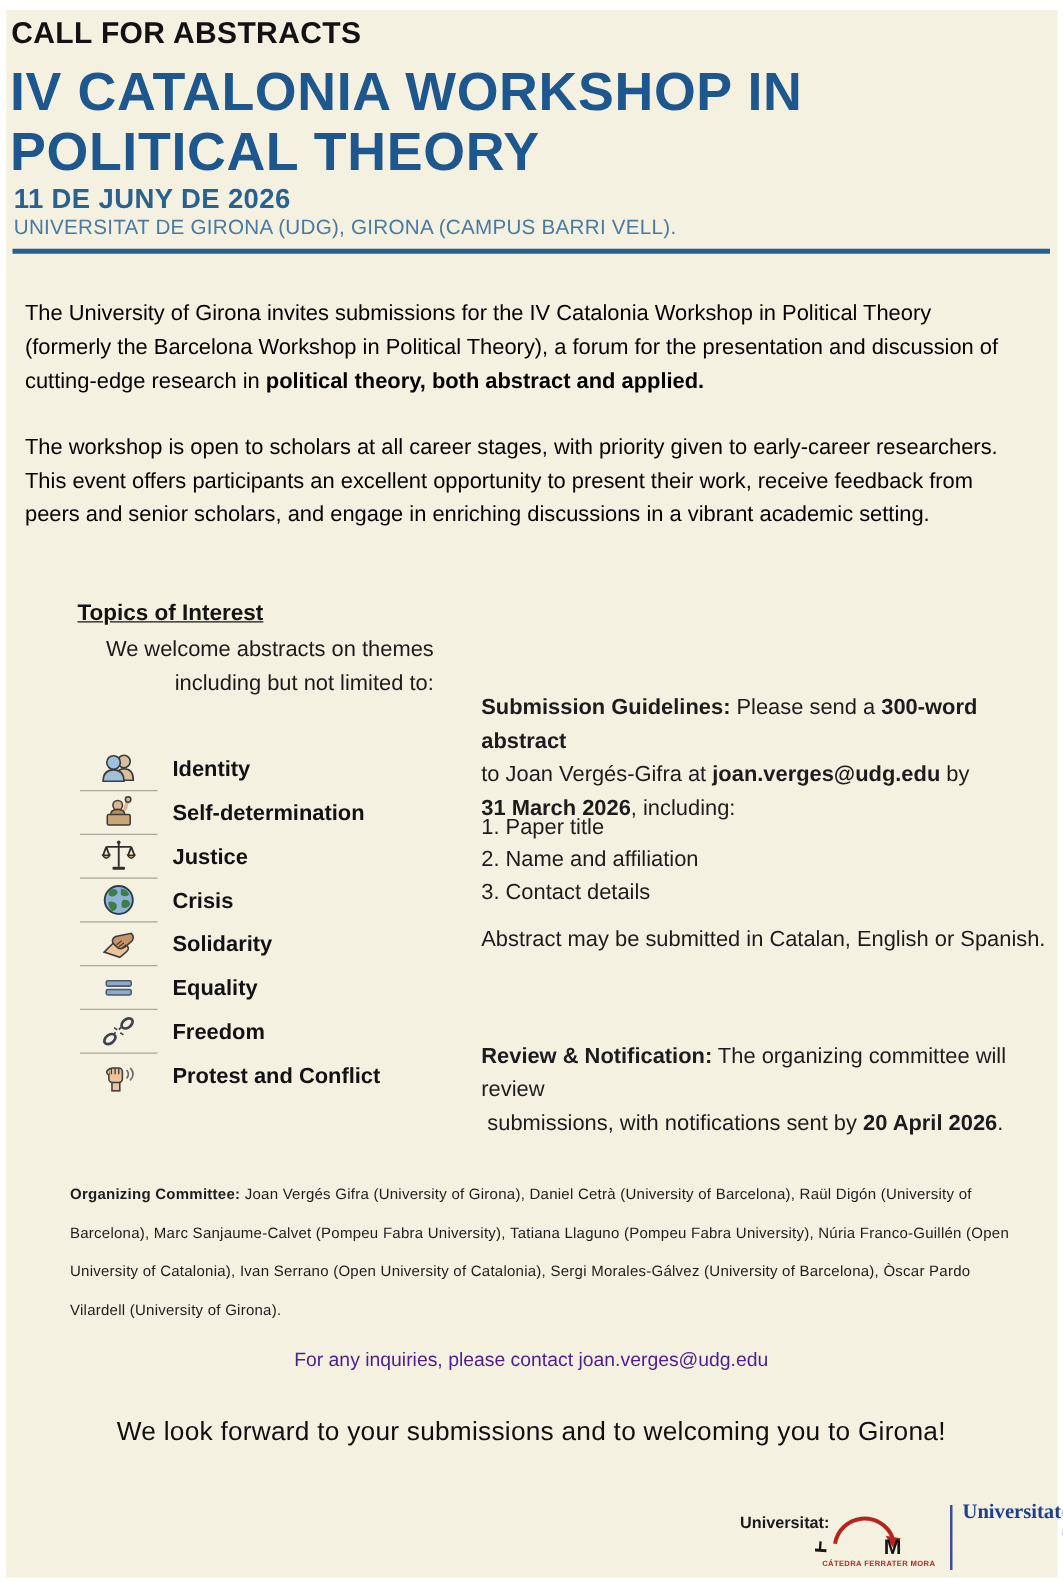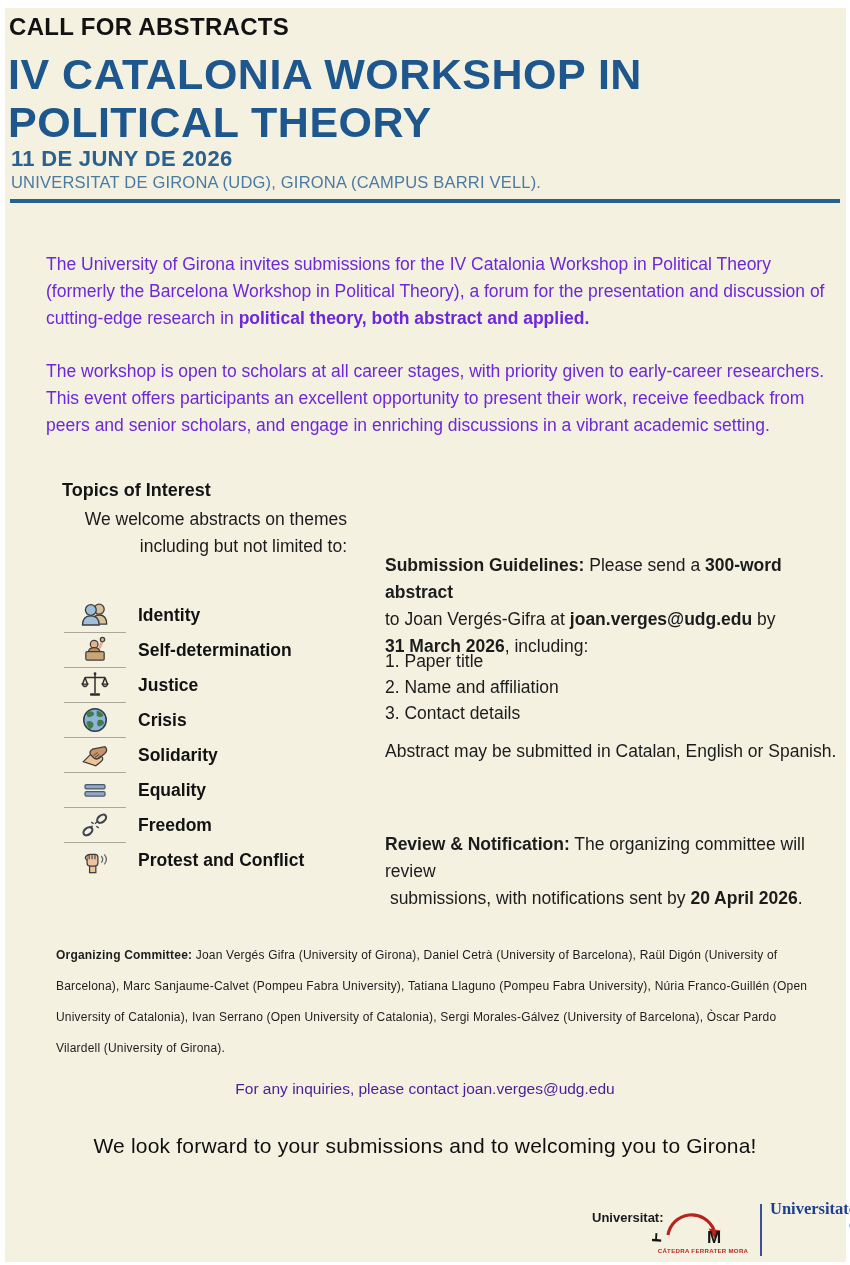--- a/index.html
+++ b/index.html
@@ -16,7 +16,7 @@
   .venue{left:11px;top:173px;font-size:16.5px;color:#4a7aa2;letter-spacing:.2px;}
   .rule{left:10px;top:199px;width:830px;height:4px;background:#27618f;}
 
-  .body-par{left:46px;width:792px;font-size:17.5px;line-height:27px;color:#6d28d9;margin-top:14px;}
+  .body-par{left:20px;width:792px;font-size:17.5px;line-height:27px;color:#000000;}
   .p1{top:237px;}
   .p2{top:344px;}
 

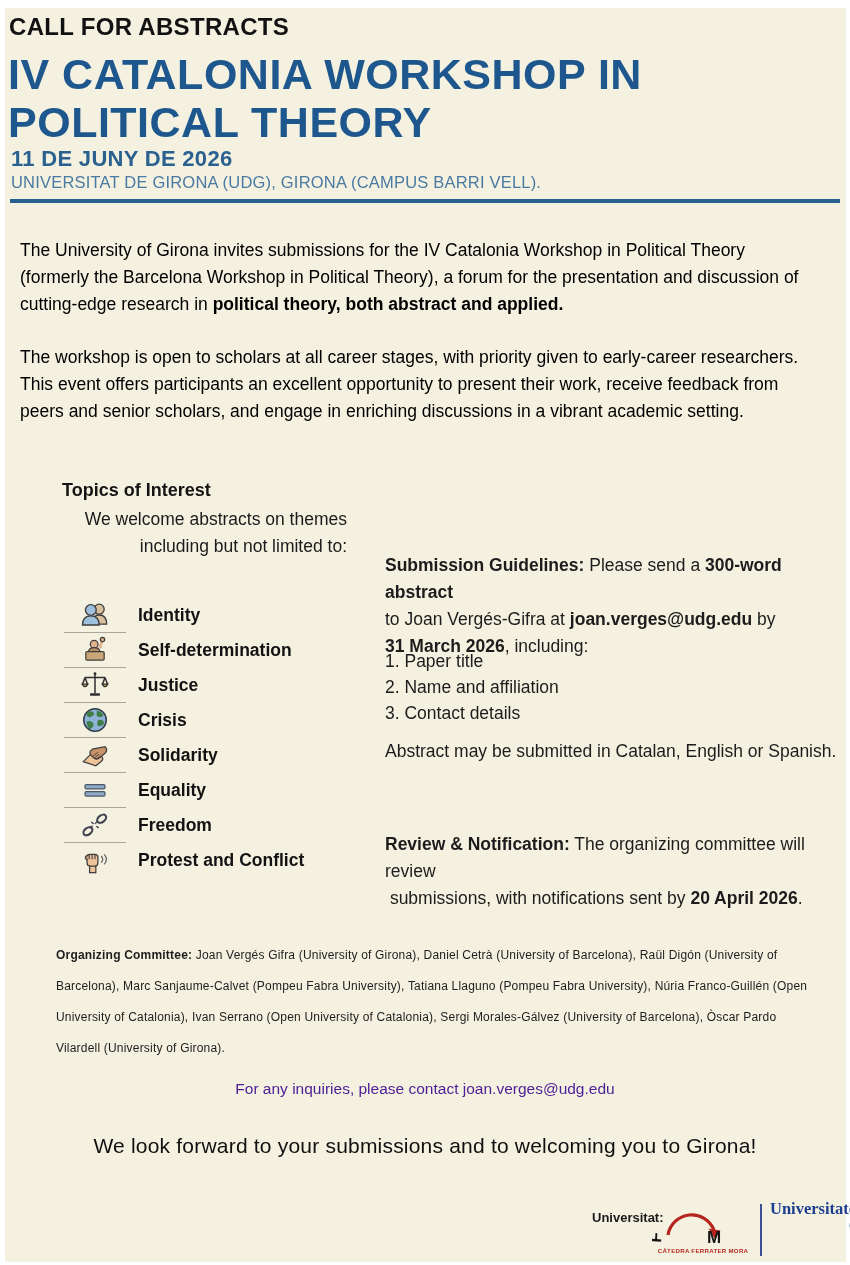--- a/index.html
+++ b/index.html
@@ -20,7 +20,7 @@
   .p1{top:237px;}
   .p2{top:344px;}
 
-  .topics-head{left:62px;top:480px;font-size:18px;font-weight:700;color:#141414;}
+  .topics-head{left:62px;top:480px;font-size:18px;font-weight:700;color:#141414;text-decoration:underline;}
   .topics-sub{left:62px;top:506px;width:285px;font-size:17.5px;line-height:27px;color:#1b1b1b;text-align:right;}
 
   .topics-list{left:64px;top:598px;display:flex;flex-direction:column;}

